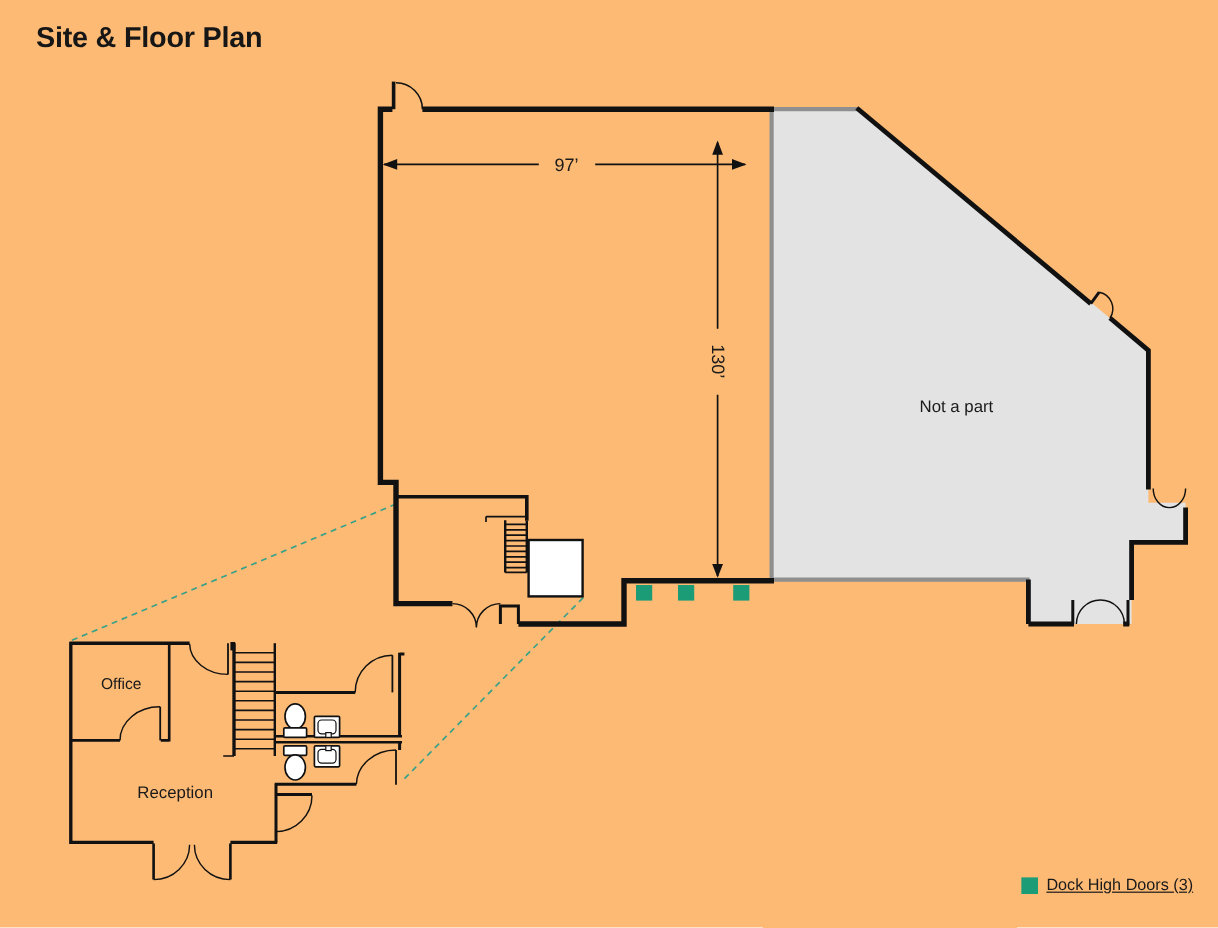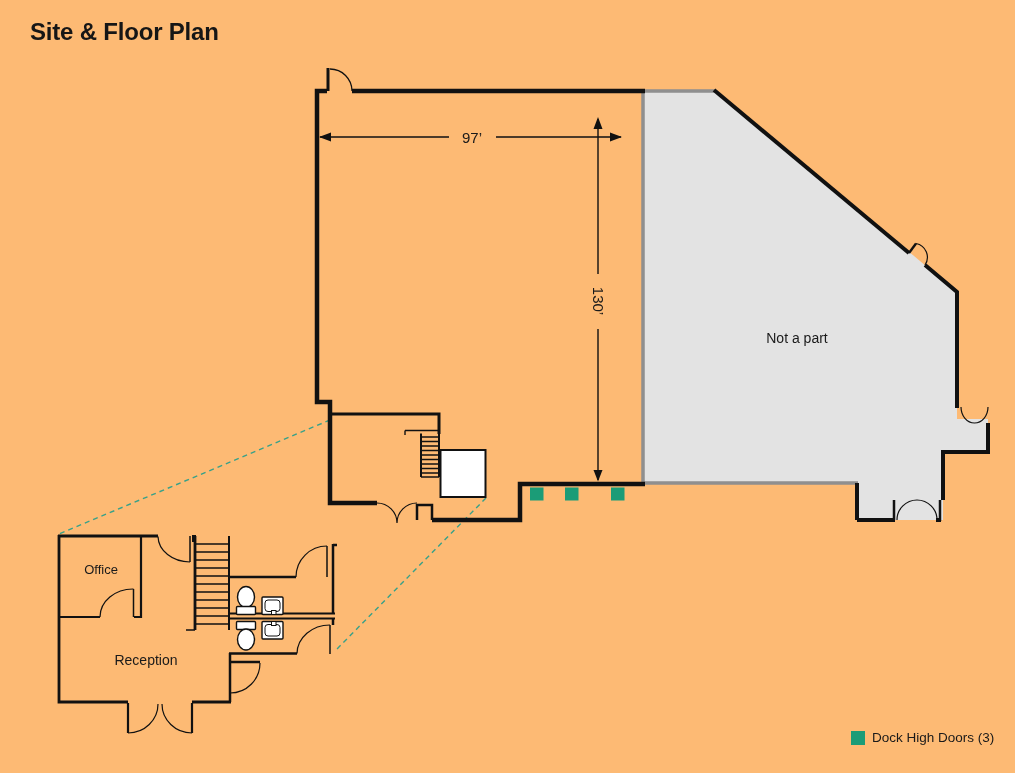--- a/index.html
+++ b/index.html
@@ -12,7 +12,7 @@
   .room-label{font-size:13px;}
   .area-label{font-size:14px;}
   .legend{position:absolute;left:851px;top:730px;display:flex;align-items:center;gap:7px;}
-  .legend-label{font-size:13.5px;color:#1a1a1a;white-space:nowrap;}
+  .legend-label{font-size:13.5px;color:#1a1a1a;white-space:nowrap;text-decoration:underline;}
 </style>
 </head>
 <body>

